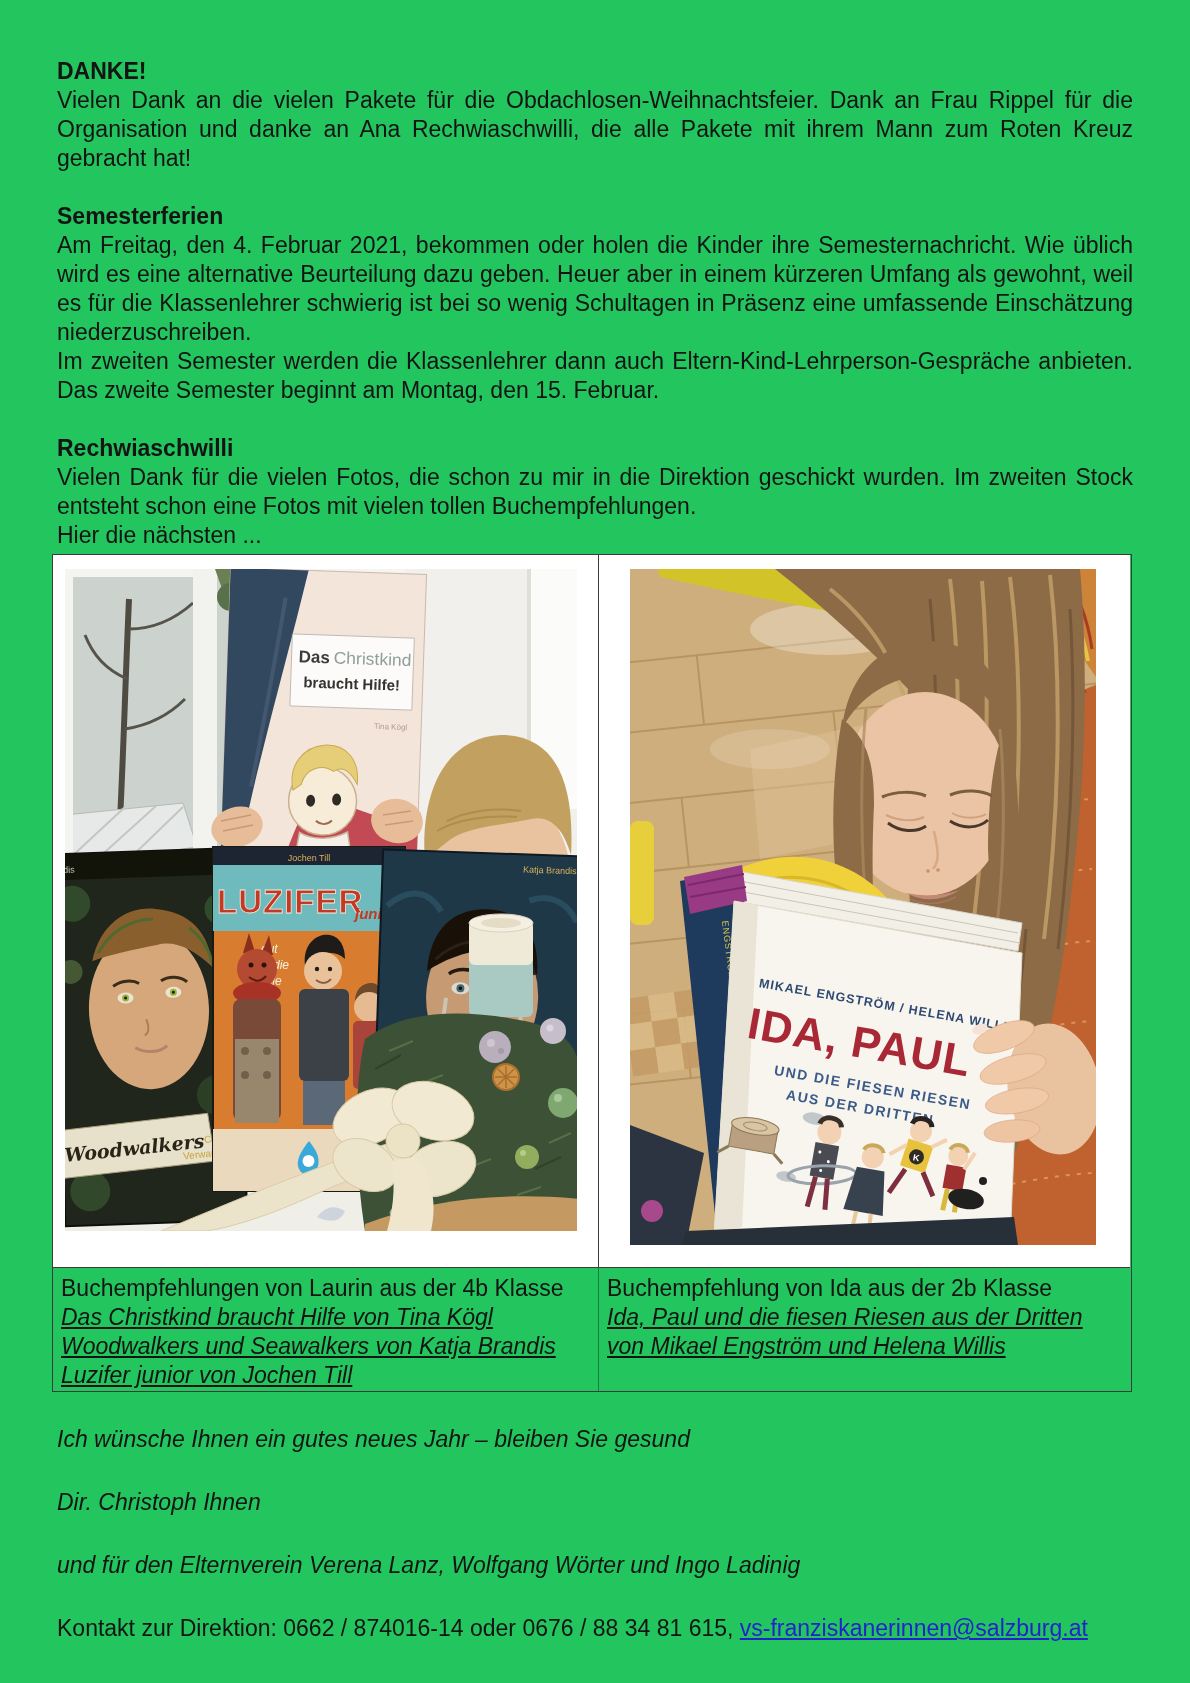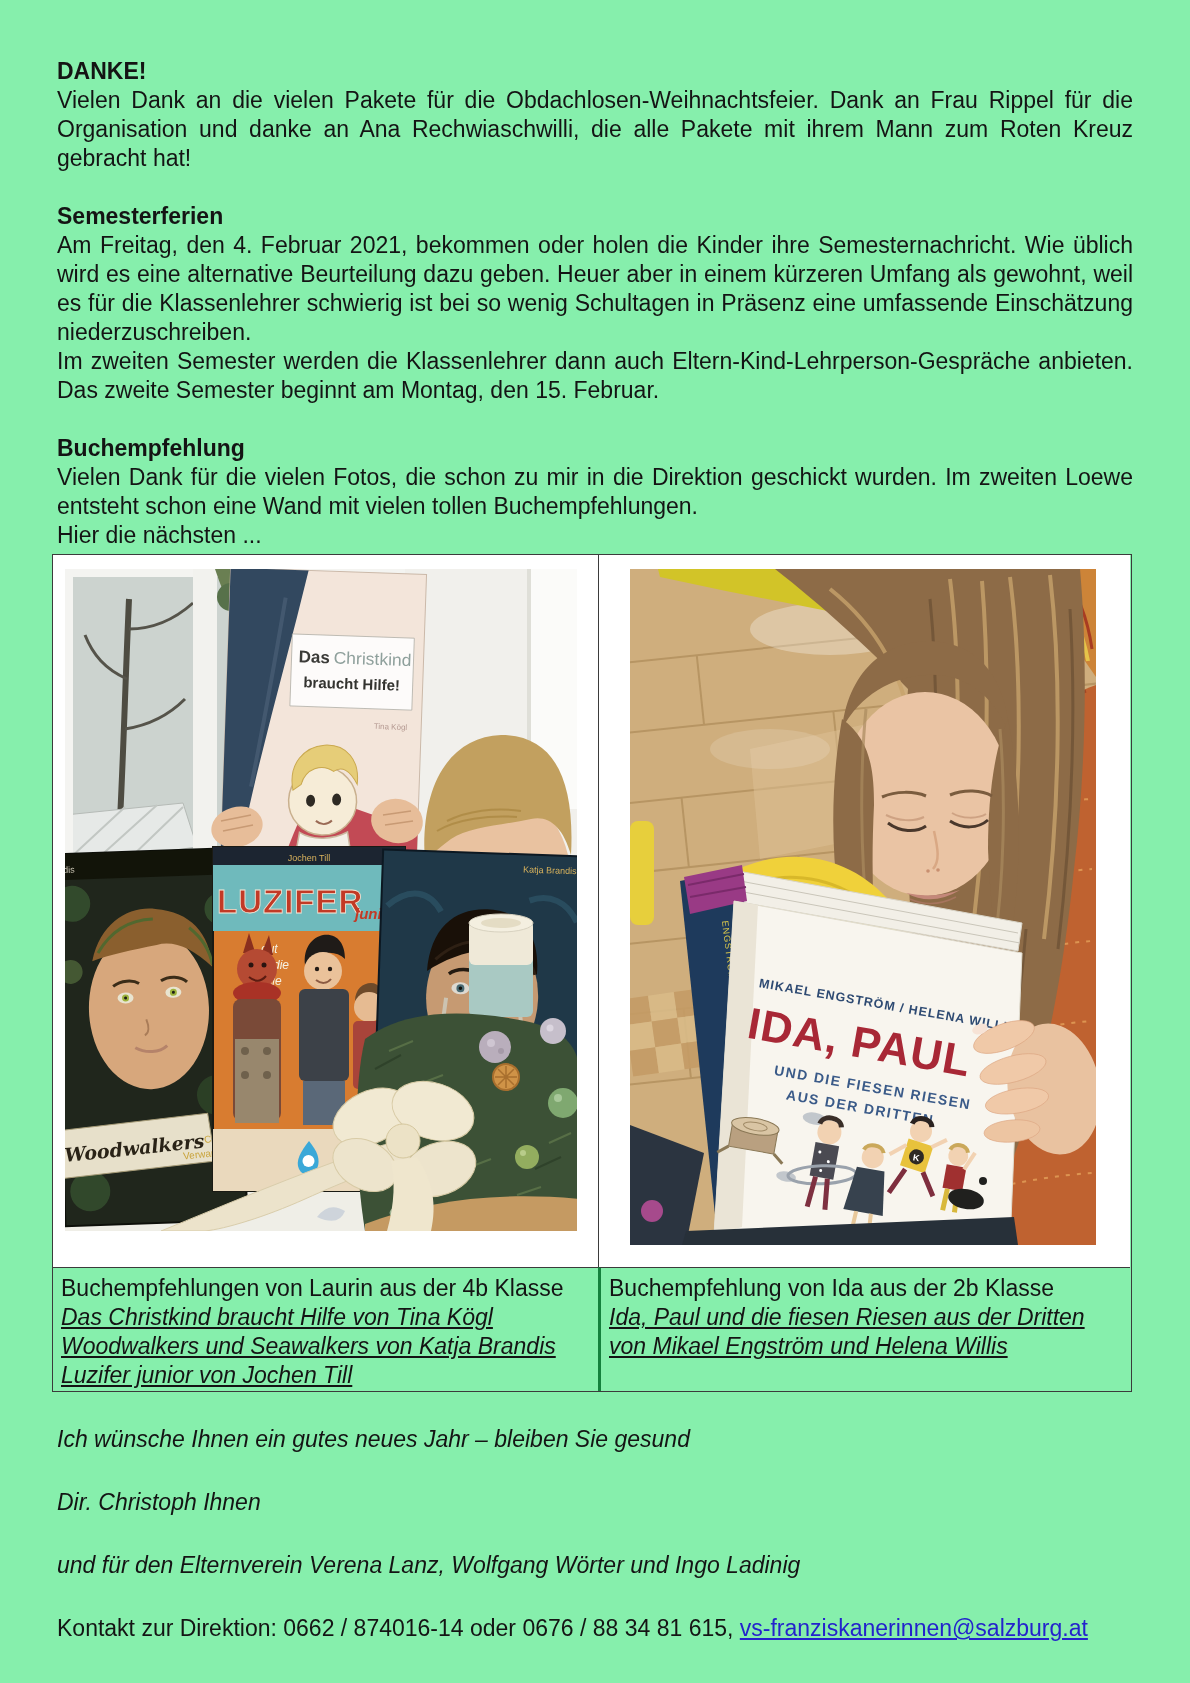--- a/index.html
+++ b/index.html
@@ -5,7 +5,7 @@
   html,body{margin:0;padding:0;background:#ffffff;}
   .page{
     width:1190px;height:1683px;box-sizing:border-box;overflow:hidden;
-    background:#86efac;color:#141414;
+    background:#22c55e;color:#141414;
     font-family:"Liberation Sans", sans-serif;
     font-size:23px;line-height:29px;
     padding:57px 57px 0 57px;position:relative;

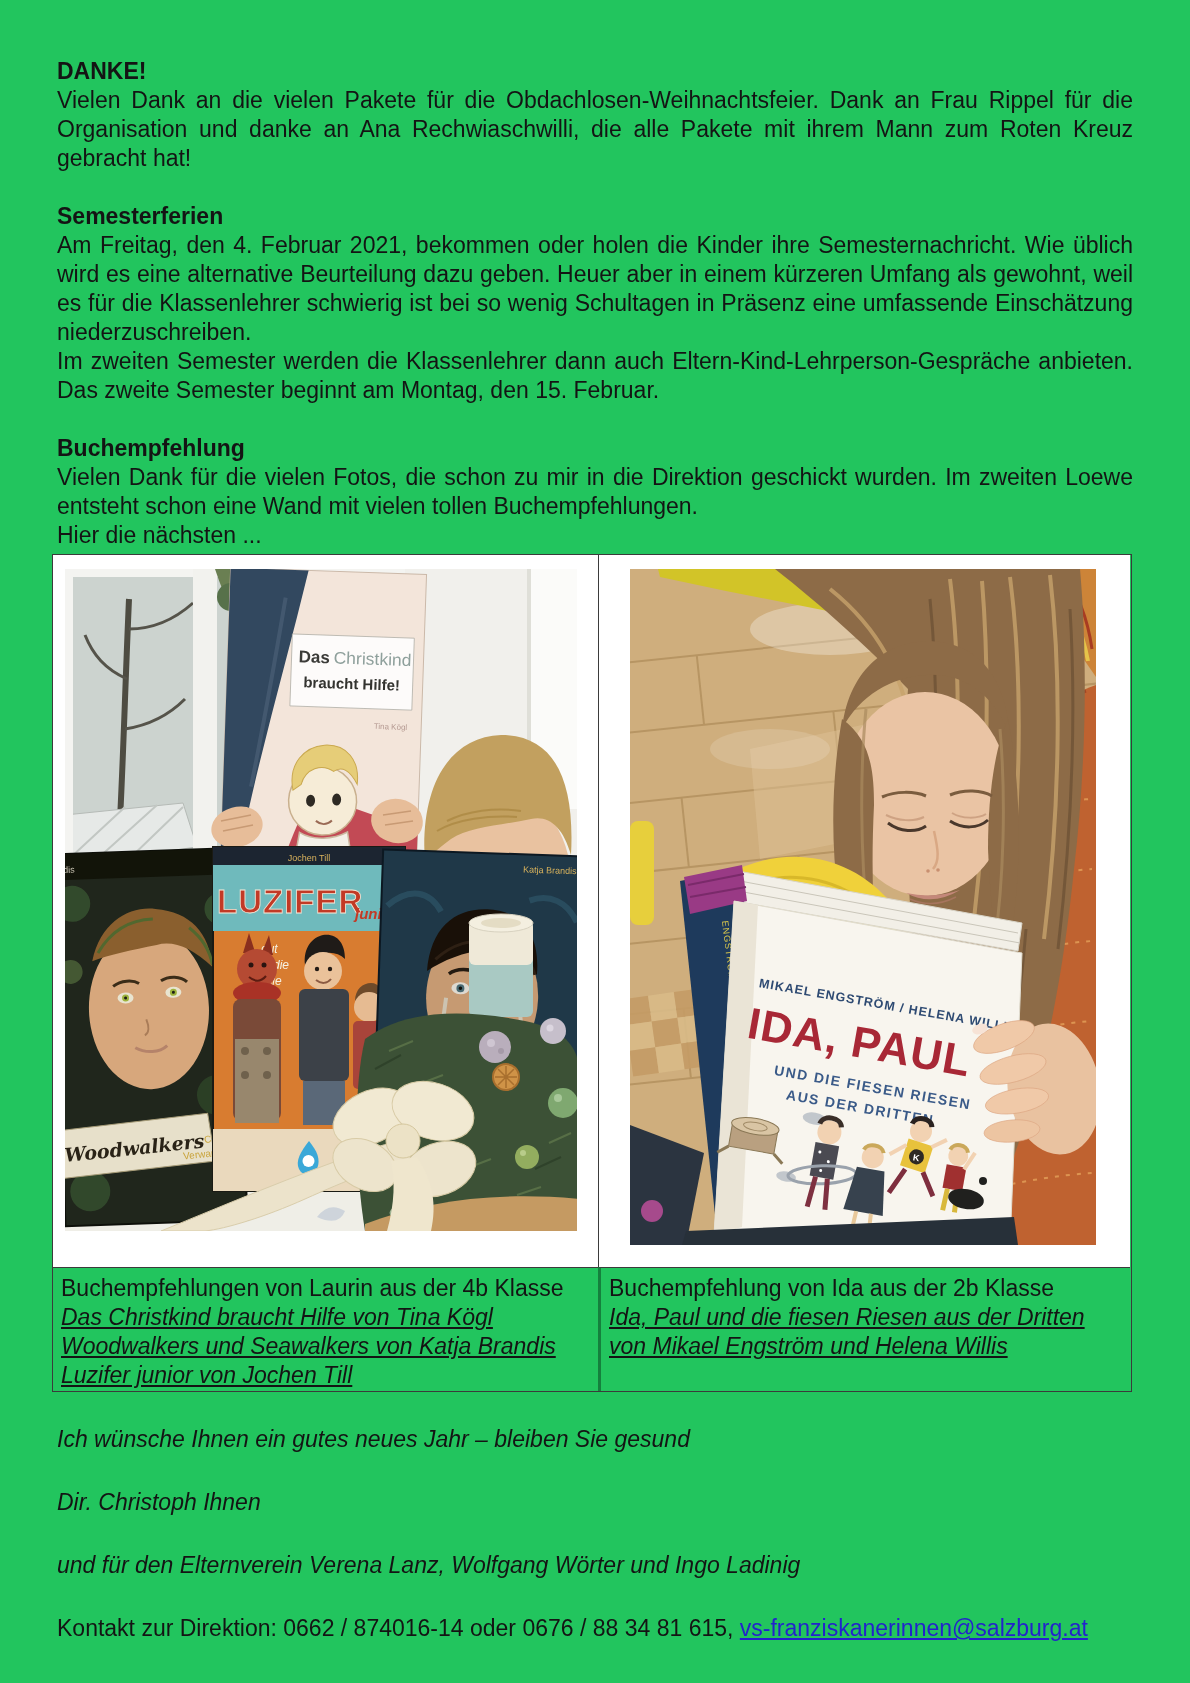--- a/index.html
+++ b/index.html
@@ -49,7 +49,7 @@
 
   <div class="gap"></div>
 
-  <h3 class="sec">Buchempfehlung</h3>
+  <h3 class="sec">Rechwiaschwilli</h3>
   <p class="just">Vielen Dank für die vielen Fotos, die schon zu mir in die Direktion geschickt wurden. Im zweiten Loewe entsteht schon eine Wand mit vielen tollen Buchempfehlungen.</p>
   <p class="plain">Hier die nächsten ...</p>
 

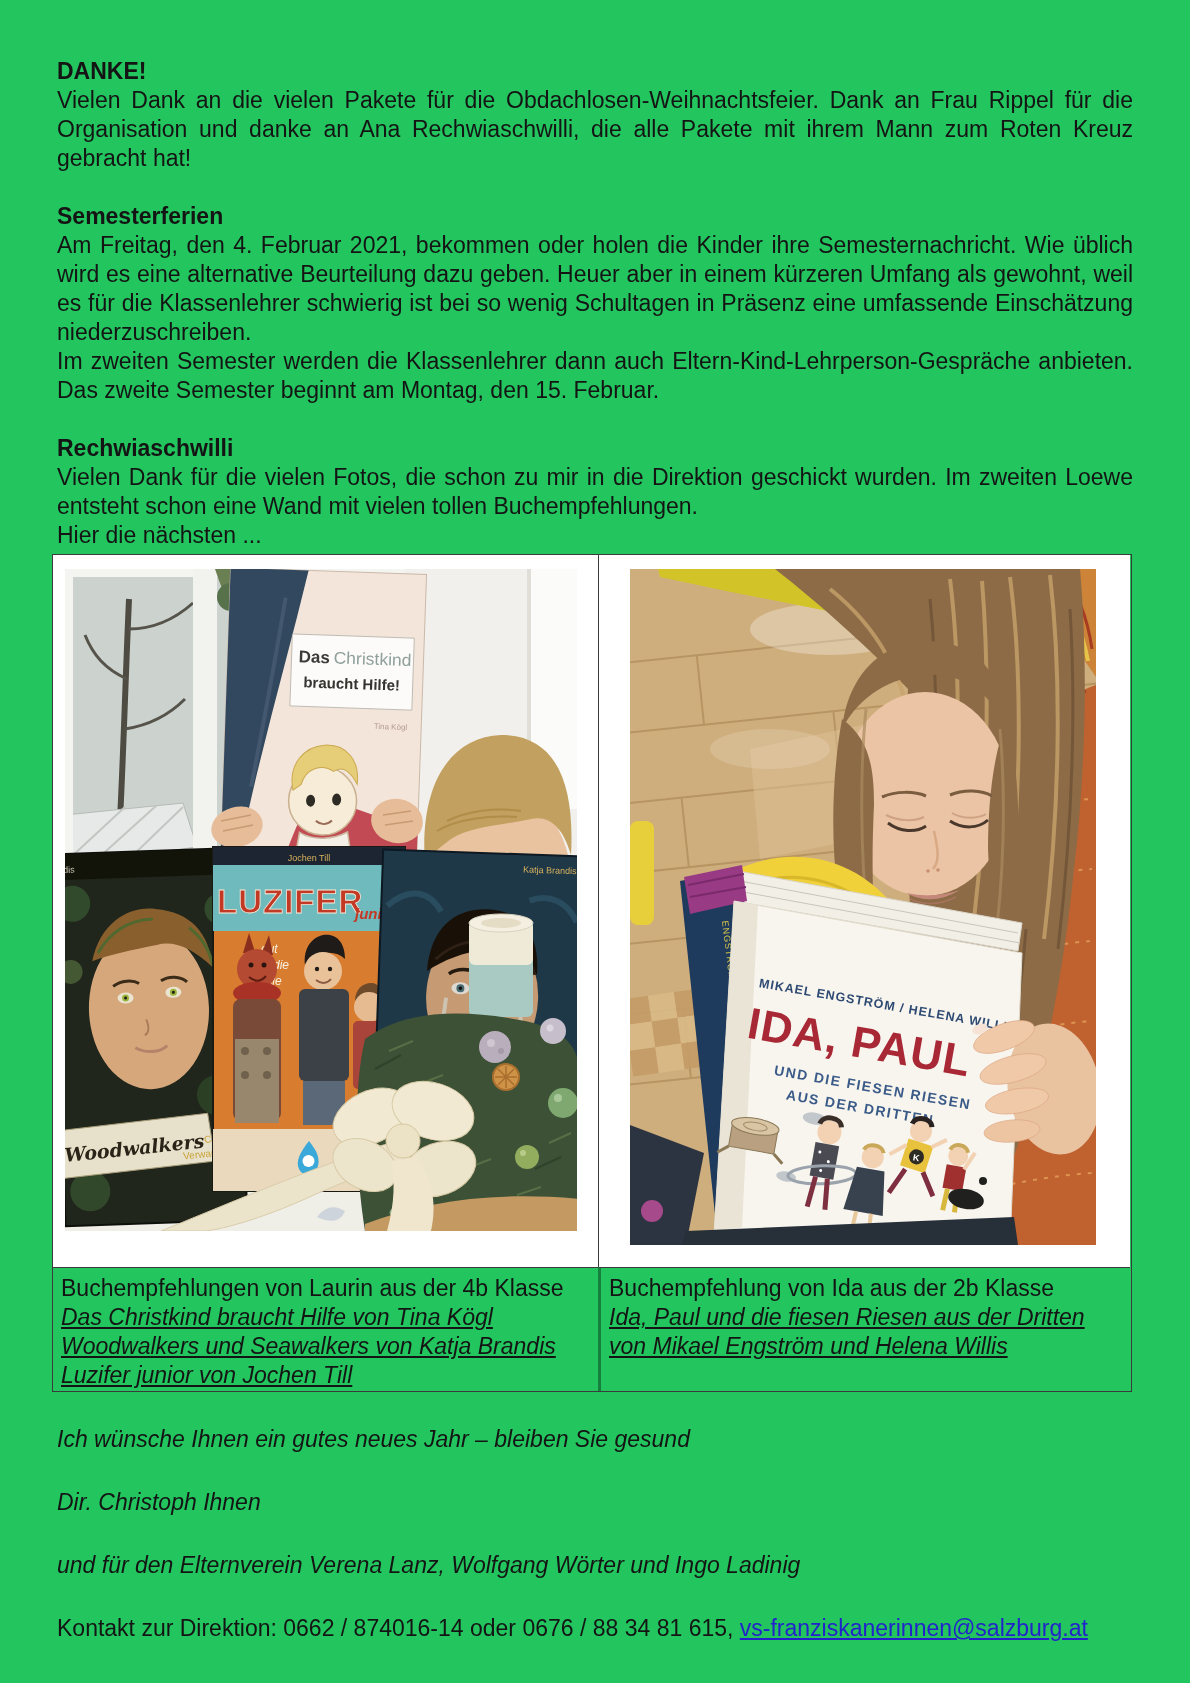--- a/index.html
+++ b/index.html
@@ -50,7 +50,7 @@
   <div class="gap"></div>
 
   <h3 class="sec">Rechwiaschwilli</h3>
-  <p class="just">Vielen Dank für die vielen Fotos, die schon zu mir in die Direktion geschickt wurden. Im zweiten Loewe entsteht schon eine Wand mit vielen tollen Buchempfehlungen.</p>
+  <p class="just">Vielen Dank für die vielen Fotos, die schon zu mir in die Direktion geschickt wurden. Im zweiten Stock entsteht schon eine Fotos mit vielen tollen Buchempfehlungen.</p>
   <p class="plain">Hier die nächsten ...</p>
 
   <div class="phototable">

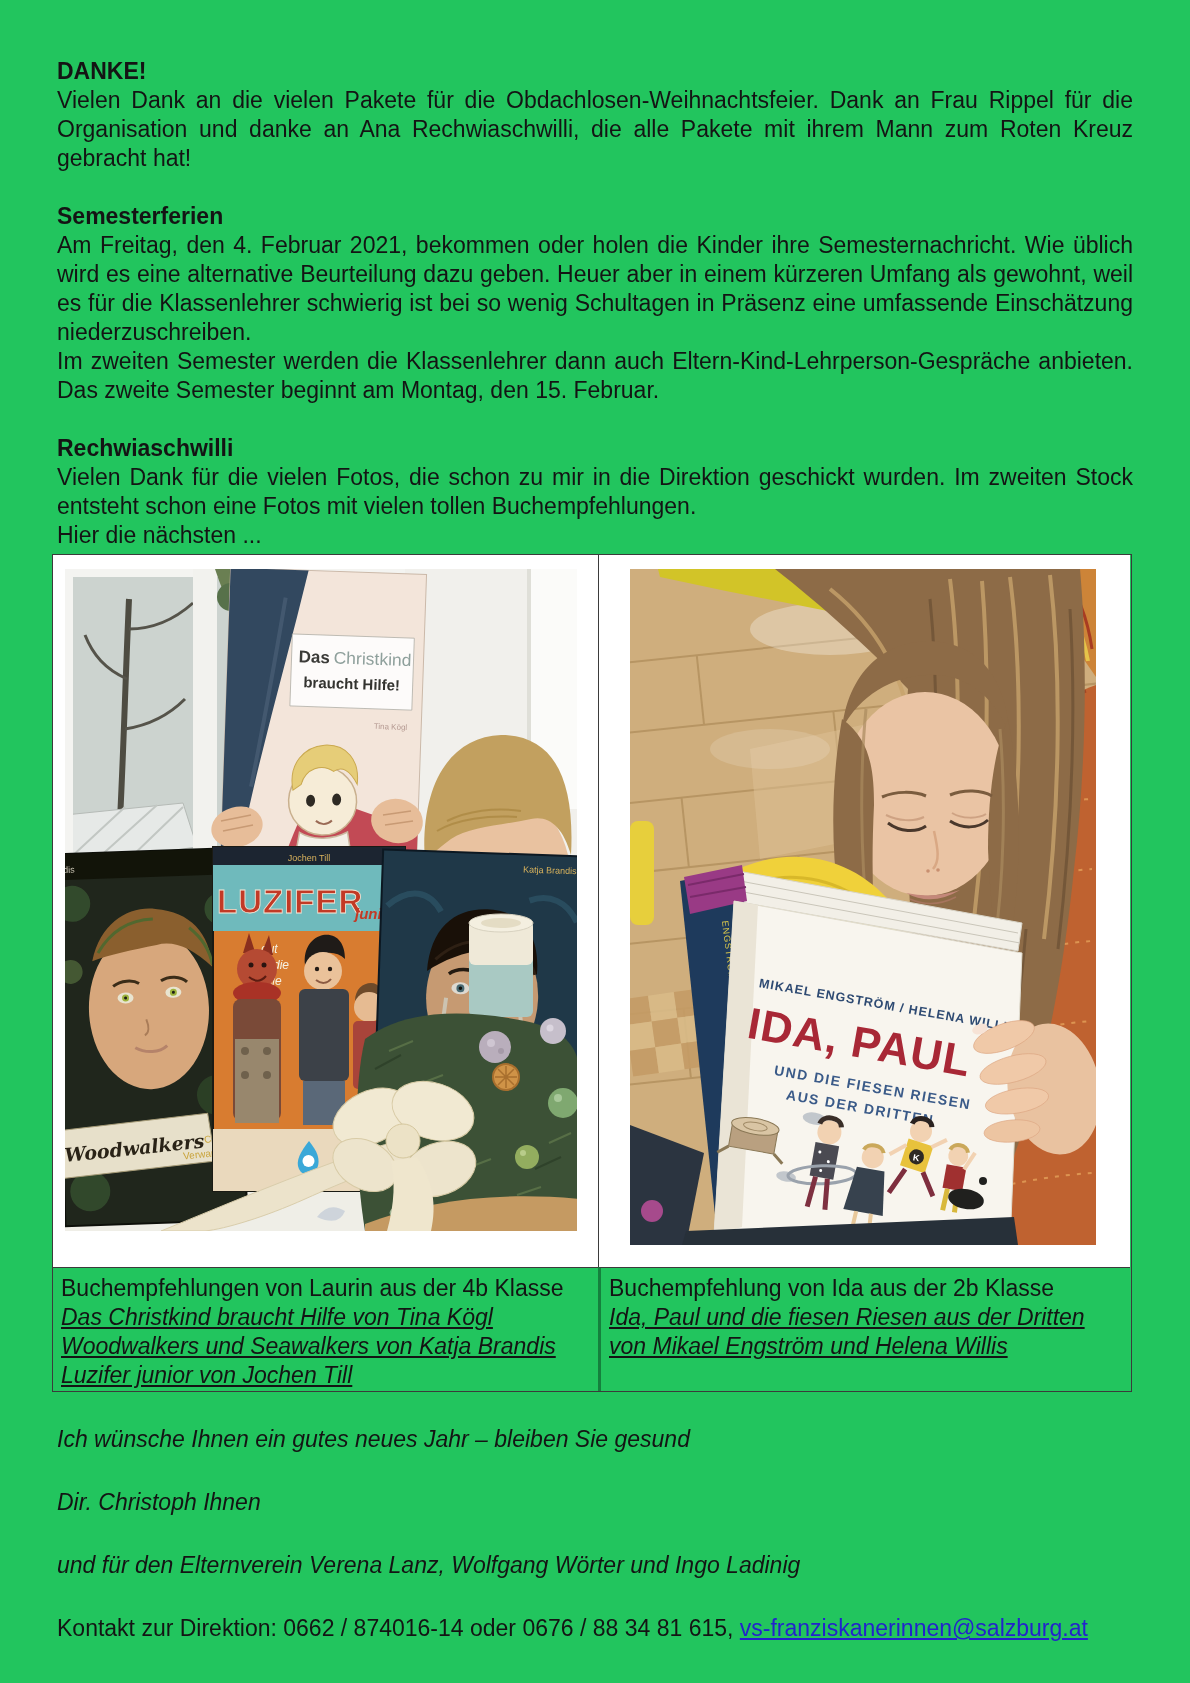--- a/index.html
+++ b/index.html
@@ -24,7 +24,7 @@
   .pcell.pright{border-left:1px solid #3b3b3b;padding:14px 0 0 31px;}
   .ccell{border-top:1px solid #3b3b3b;box-sizing:border-box;min-height:124px;
          text-align:left;padding:6px 8px 0 8px;}
-  .ccell.cright{border-left:3px solid #15803d;}
+  .ccell.cright{border-left:1px solid #15803d;}
   .it{font-style:italic;text-decoration:underline;}
   .closing{margin:0;text-align:left;font-style:italic;}
   .closing.first{margin-top:33px;}

